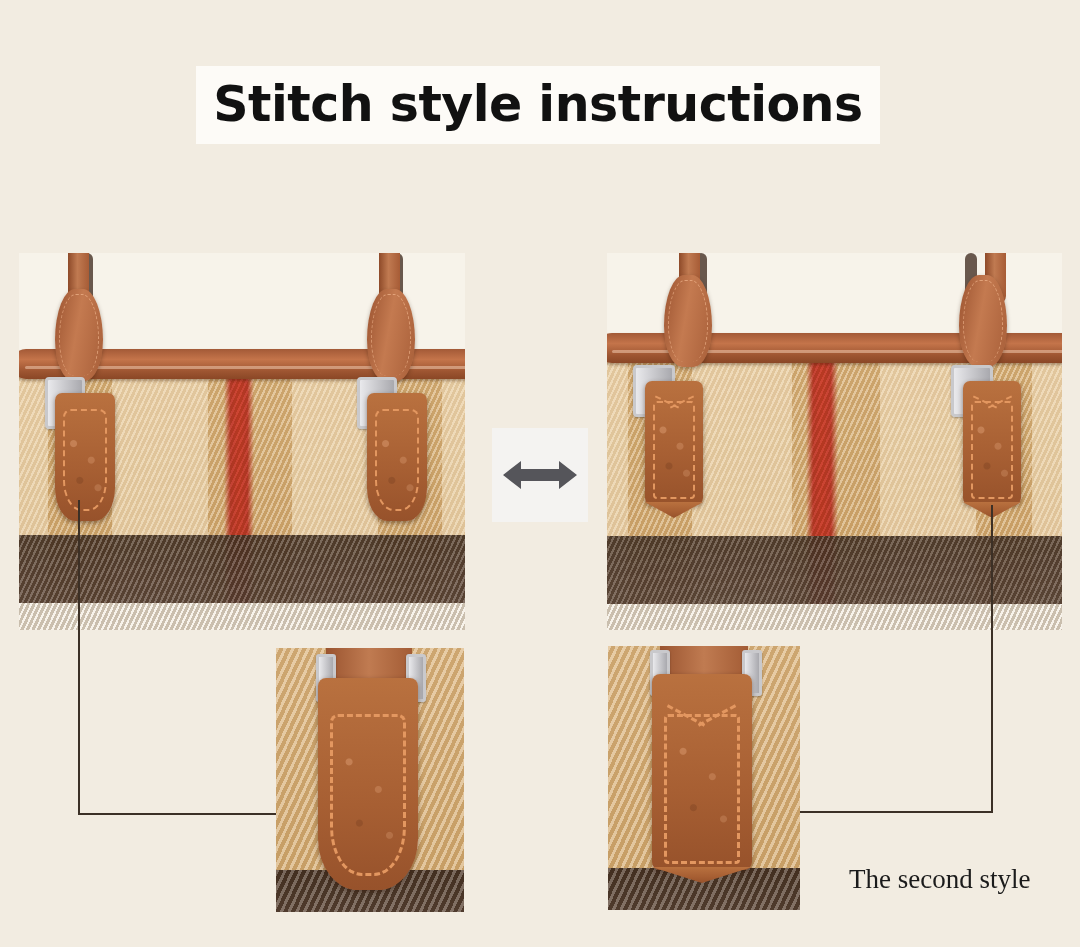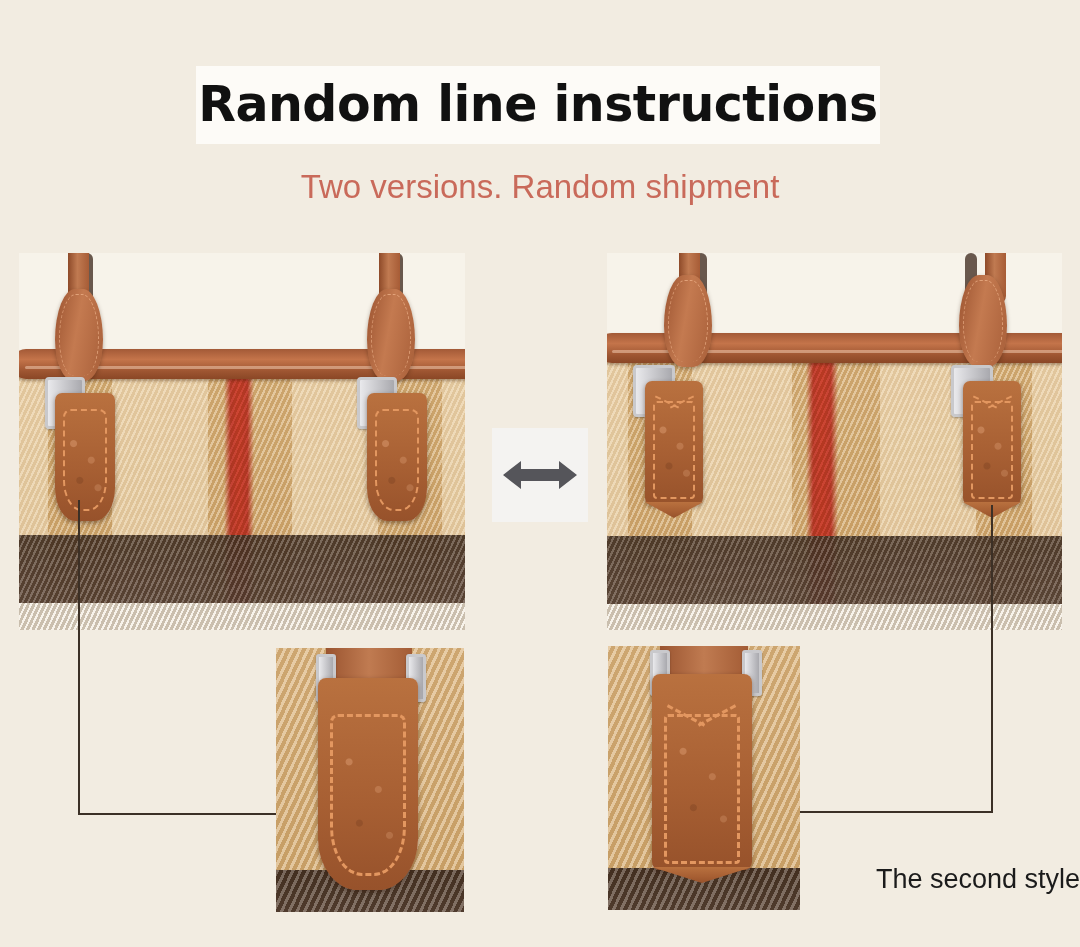--- a/index.html
+++ b/index.html
@@ -275,7 +275,7 @@
 <div id="page">
 
   <div id="title-band"></div>
-  <div id="title-text">Random line instructions</div>
+  <div id="title-text">Stitch style instructions</div>
 
   <div id="subtitle-text">Two versions. Random shipment</div>
 

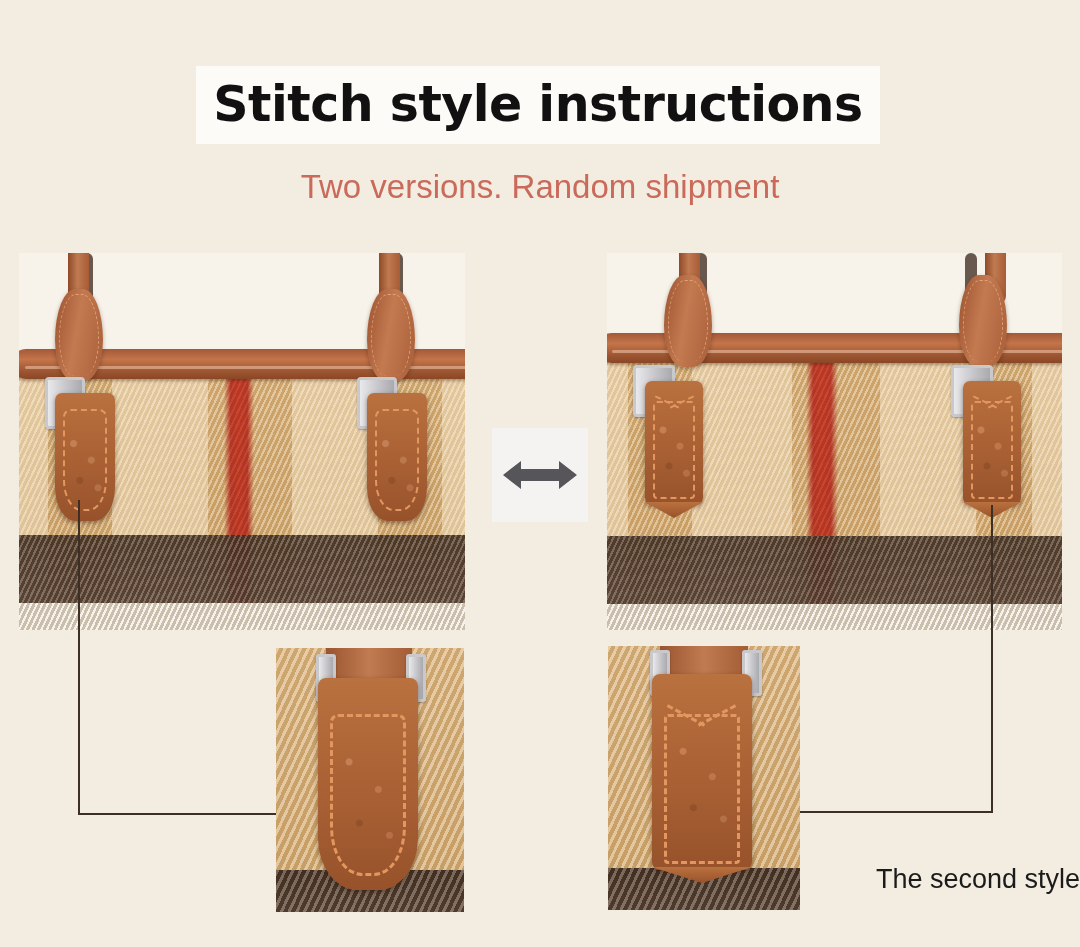--- a/index.html
+++ b/index.html
@@ -277,7 +277,6 @@
   <div id="title-band"></div>
   <div id="title-text">Stitch style instructions</div>
 
-  <div id="subtitle-text">Two versions. Random shipment</div>
 
   <div class="photo" id="photo-left">
     <div class="sky"></div>

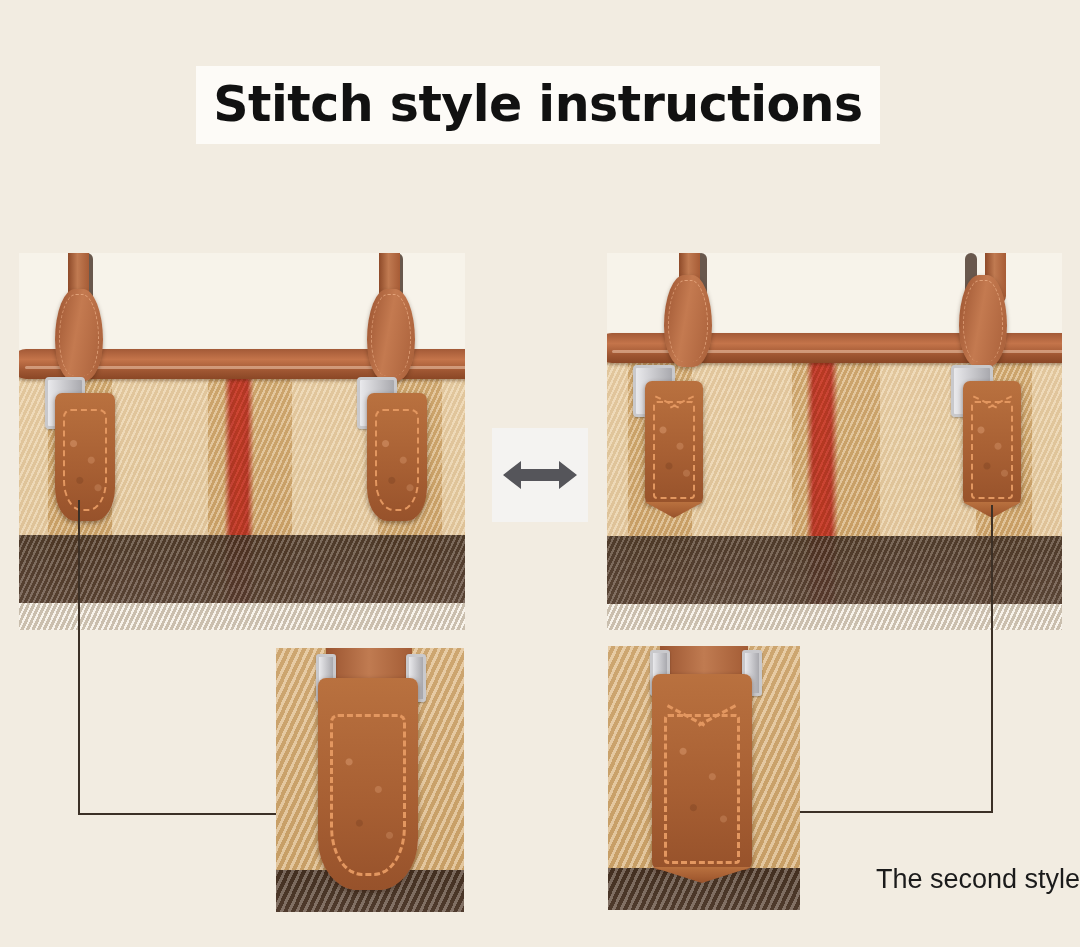--- a/index.html
+++ b/index.html
@@ -267,7 +267,7 @@
     white-space: nowrap;
   }
   #caption-left  { left: 80px;  top: 852px; }
-  #caption-right { left: 876px; top: 864px; }
+  #caption-right { left: 849px; top: 864px; font-family: Liberation Serif, serif; }
 </style>
 </head>
 <body>

